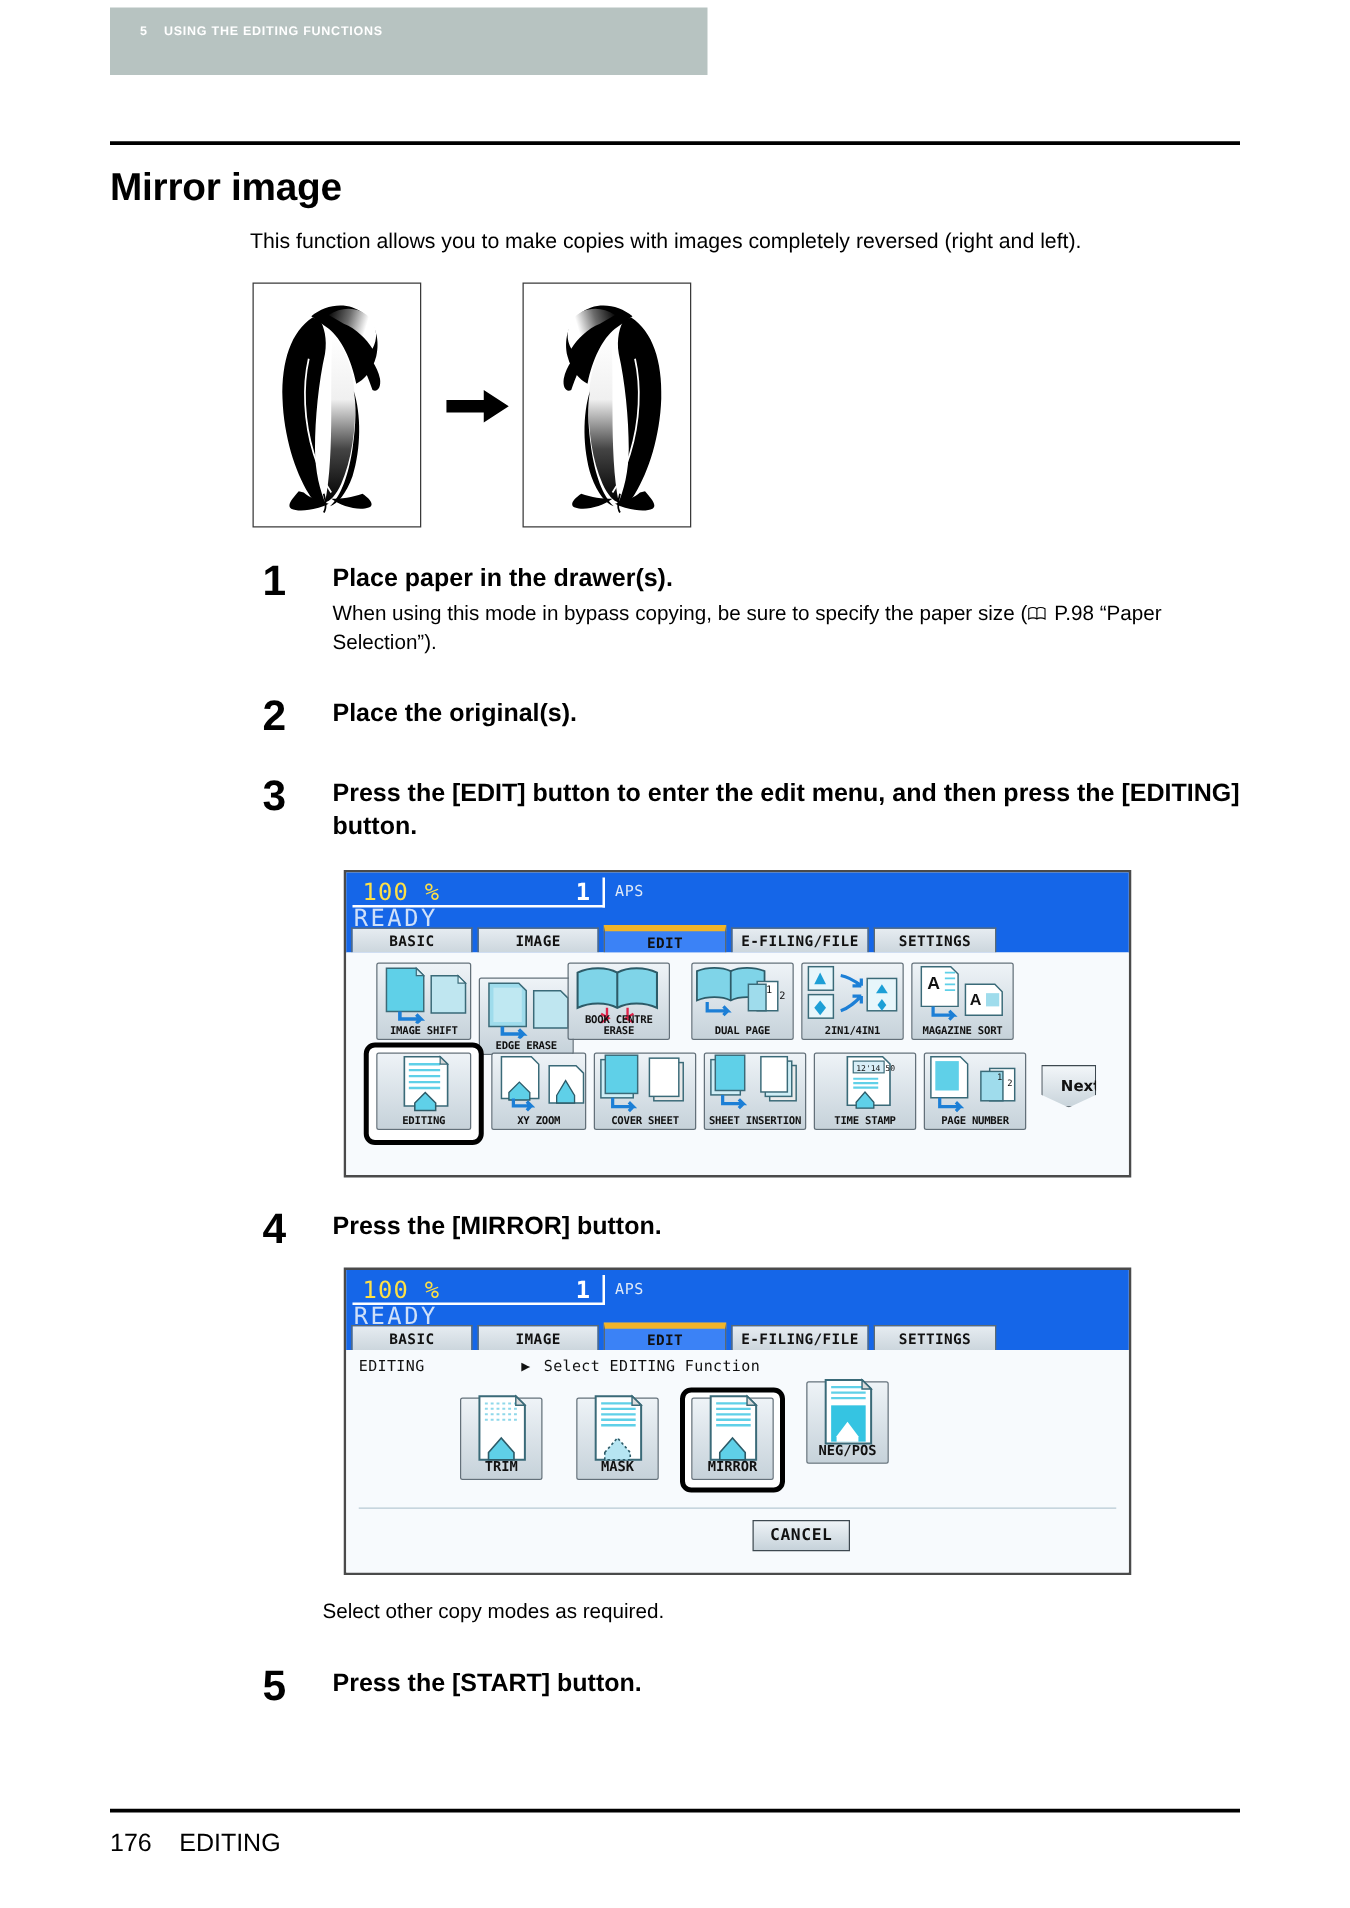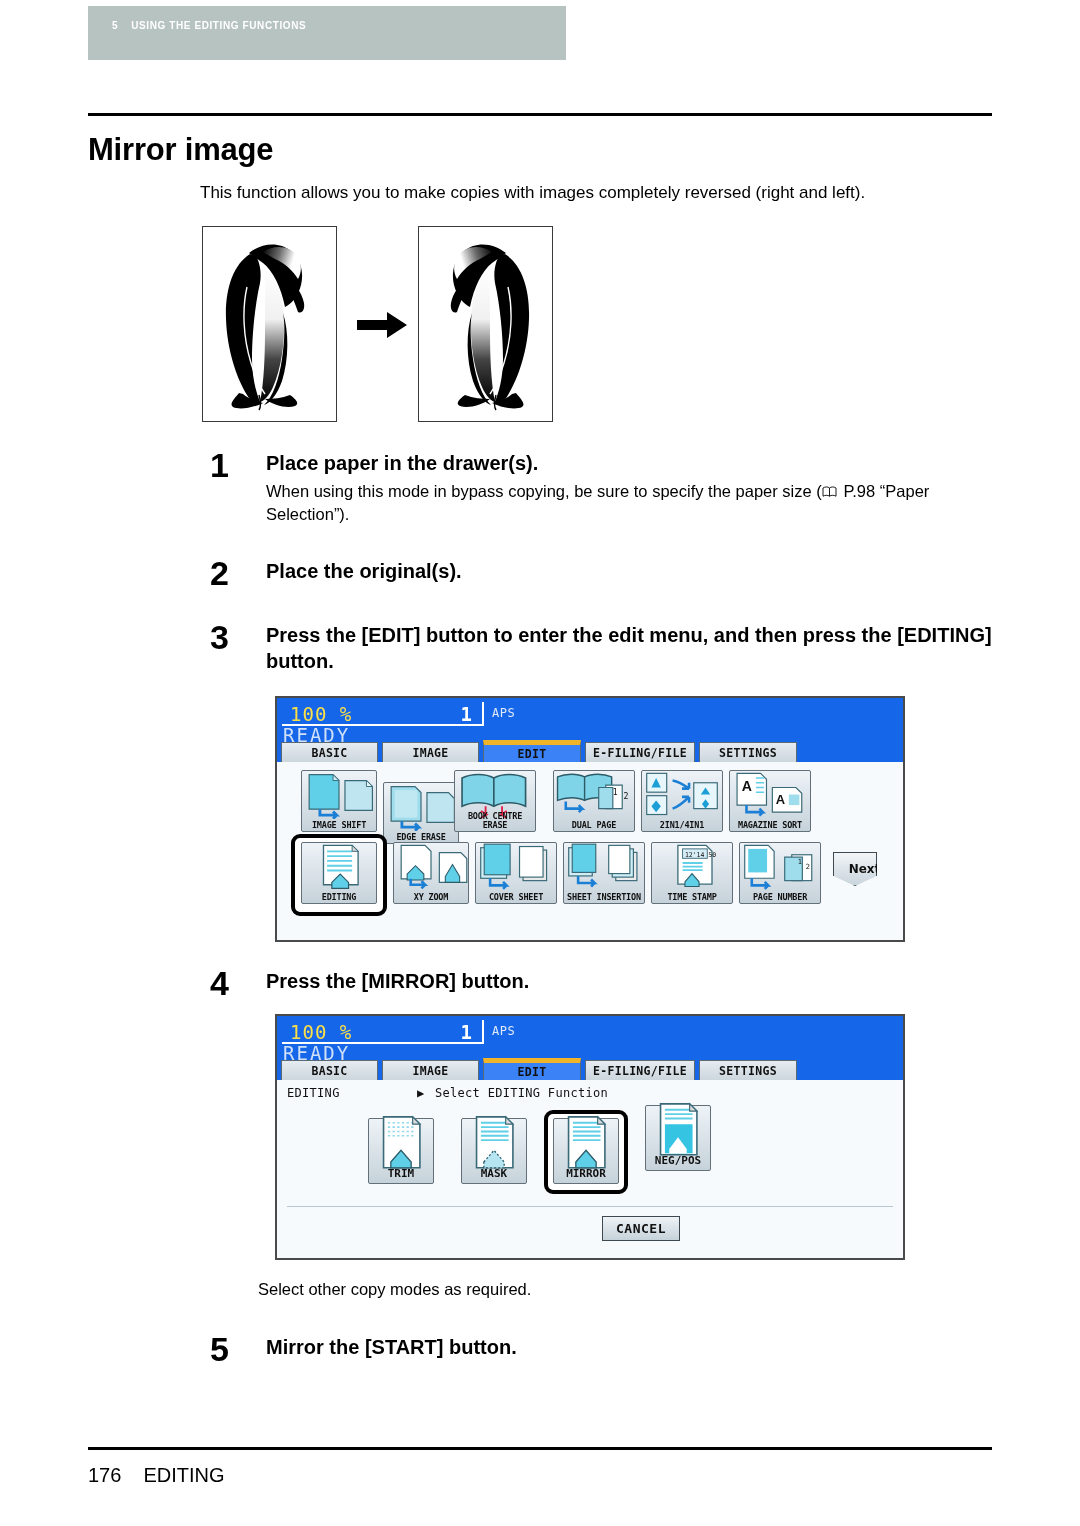--- a/index.html
+++ b/index.html
@@ -779,7 +779,7 @@
 
 <div class="step" style="left:210px; top:1332px; width:790px;">
   <div class="step-num">5</div>
-  <div class="step-head">Mirror the [START] button.</div>
+  <div class="step-head">Press the [START] button.</div>
 </div>
 
 <div class="footer-rule"></div>

